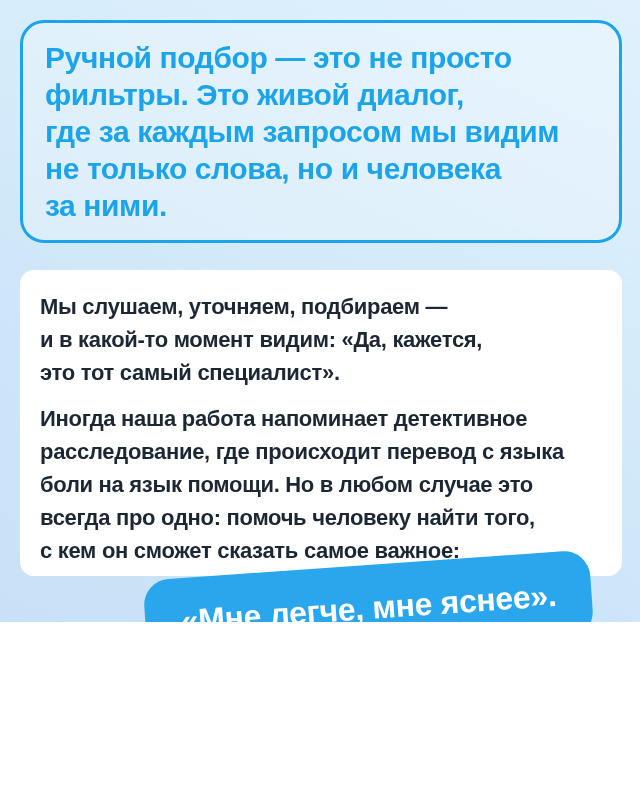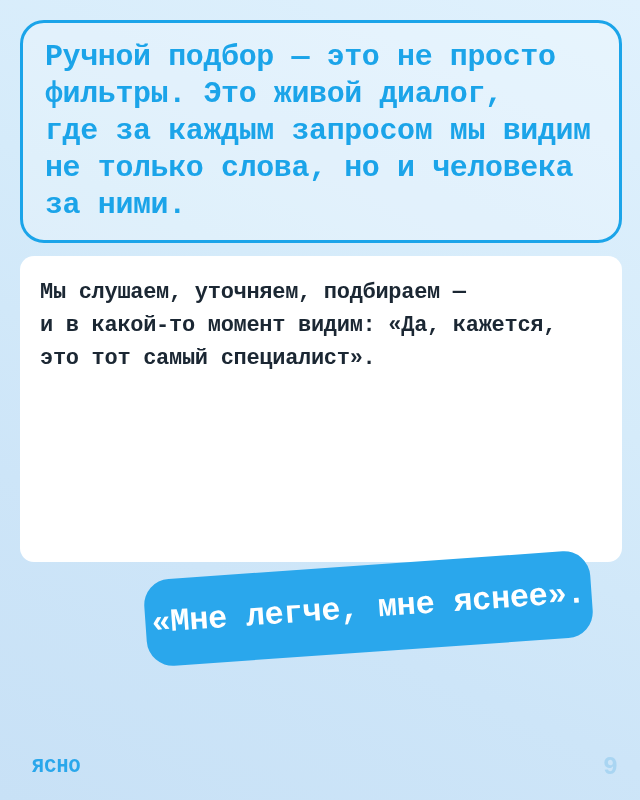--- a/index.html
+++ b/index.html
@@ -11,10 +11,9 @@
   .page {
     position: relative;
     width: 640px;
-    height: 800px;
+    height: 622px;
     background: linear-gradient(205deg, #e0f1fd 0%, #d5ebfa 40%, #cde5f8 70%, #c8e1f6 100%);
     overflow: hidden;
-    font-family: Liberation Mono, monospace;
   }
   .header-card {
     position: absolute;

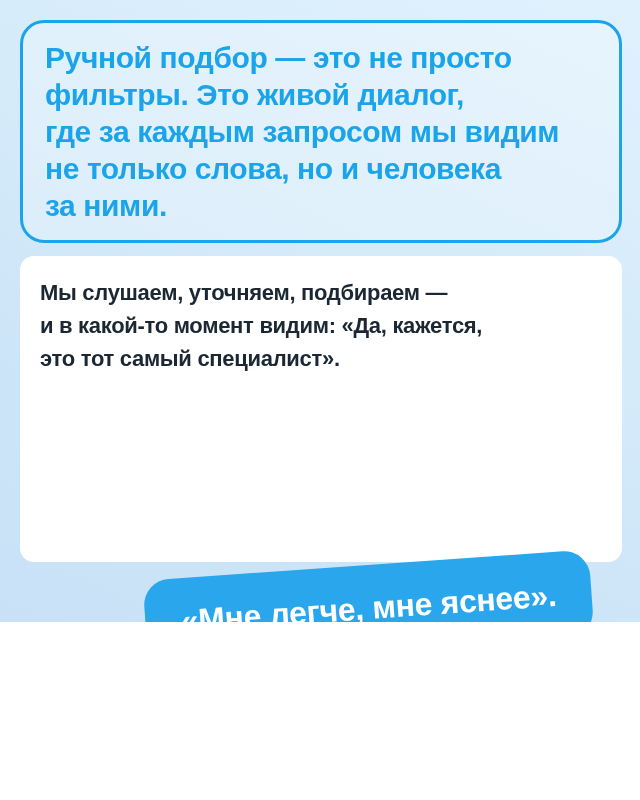--- a/index.html
+++ b/index.html
@@ -37,7 +37,7 @@
   .body-card {
     position: absolute;
     left: 20px;
-    top: 256px;
+    top: 270px;
     width: 602px;
     height: 306px;
     background: #ffffff;

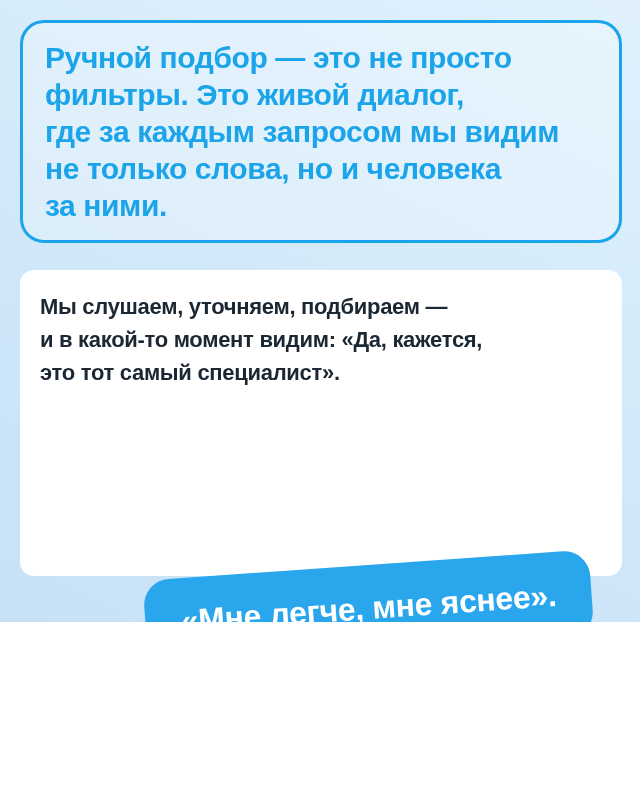--- a/index.html
+++ b/index.html
@@ -110,6 +110,11 @@
     <p>Мы слушаем, уточняем, подбираем —
 и в какой-то момент видим: «Да, кажется,
 это тот самый специалист».</p>
+    <p>Иногда наша работа напоминает детективное
+расследование, где происходит перевод с языка
+боли на язык помощи. Но в любом случае это
+всегда про одно: помочь человеку найти того,
+с кем он сможет сказать самое важное:</p>
   </div>
 
   <div class="quote-bubble">

